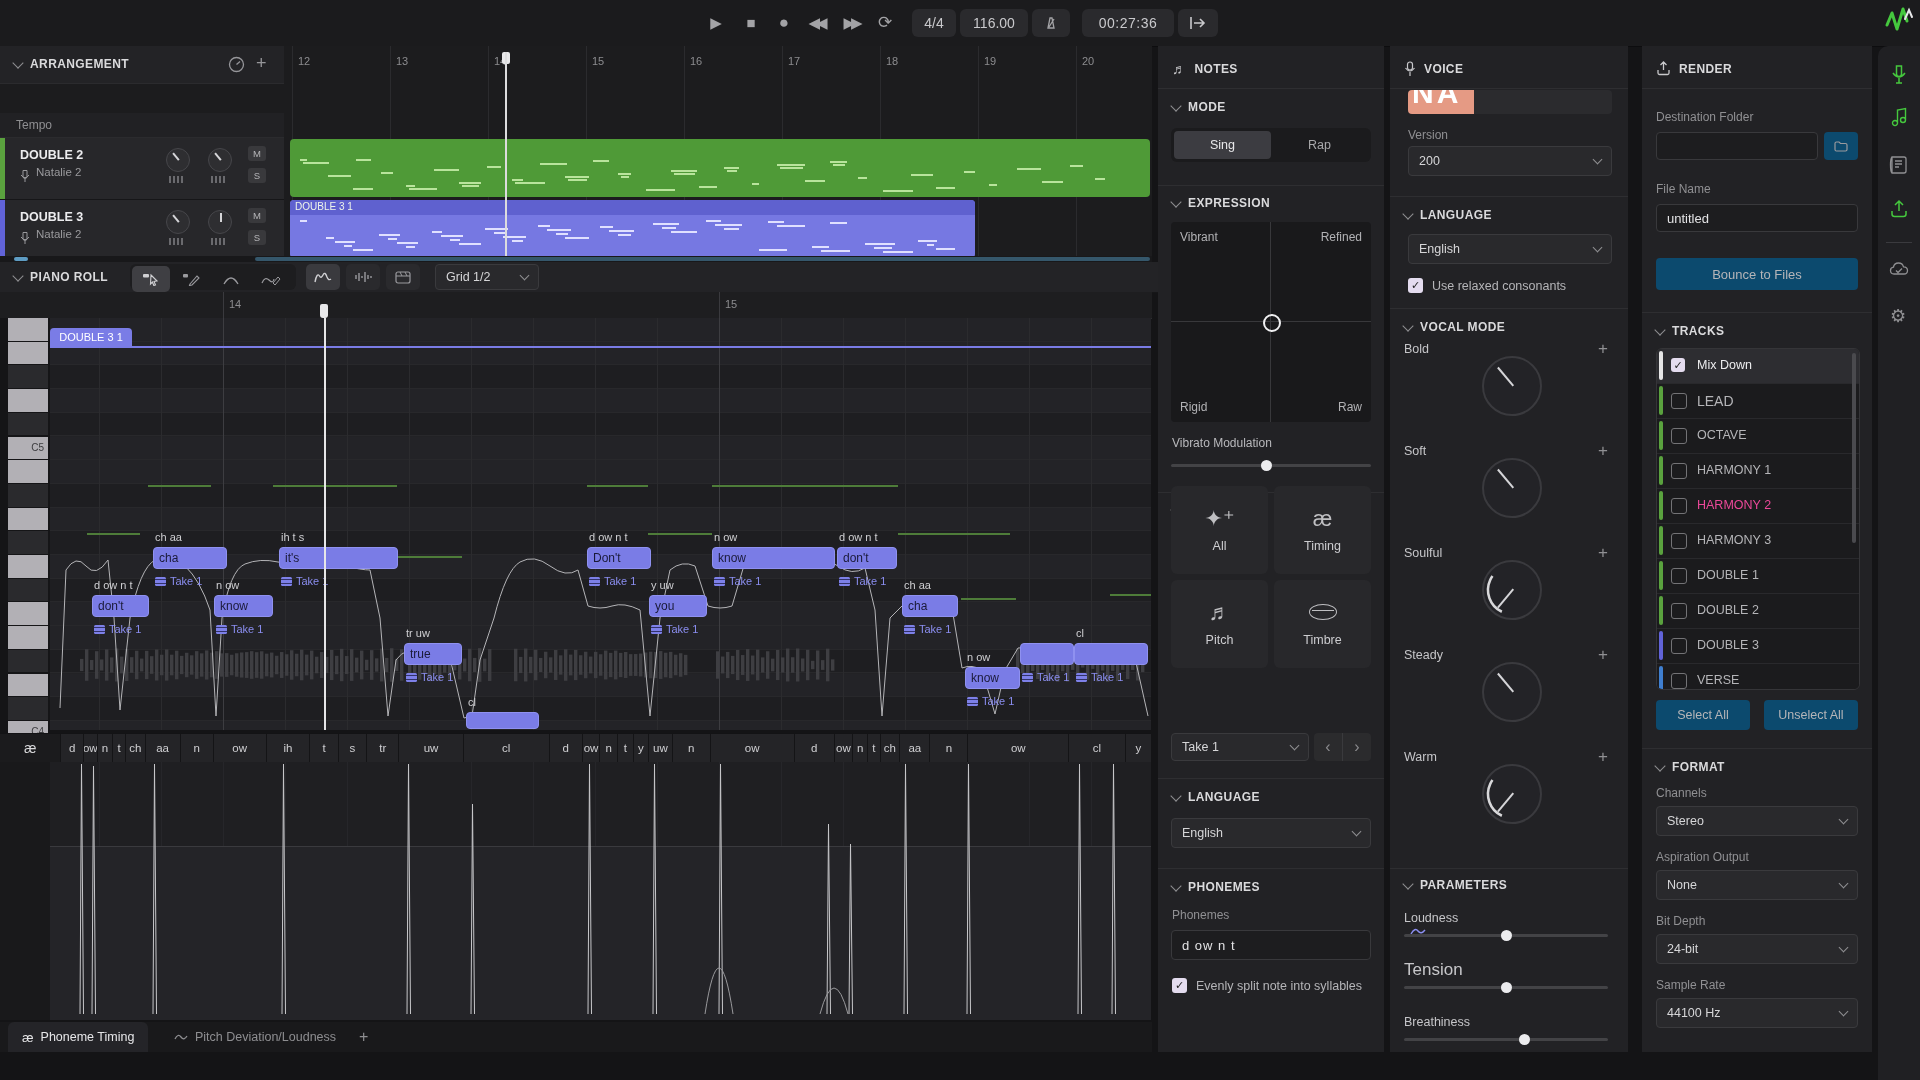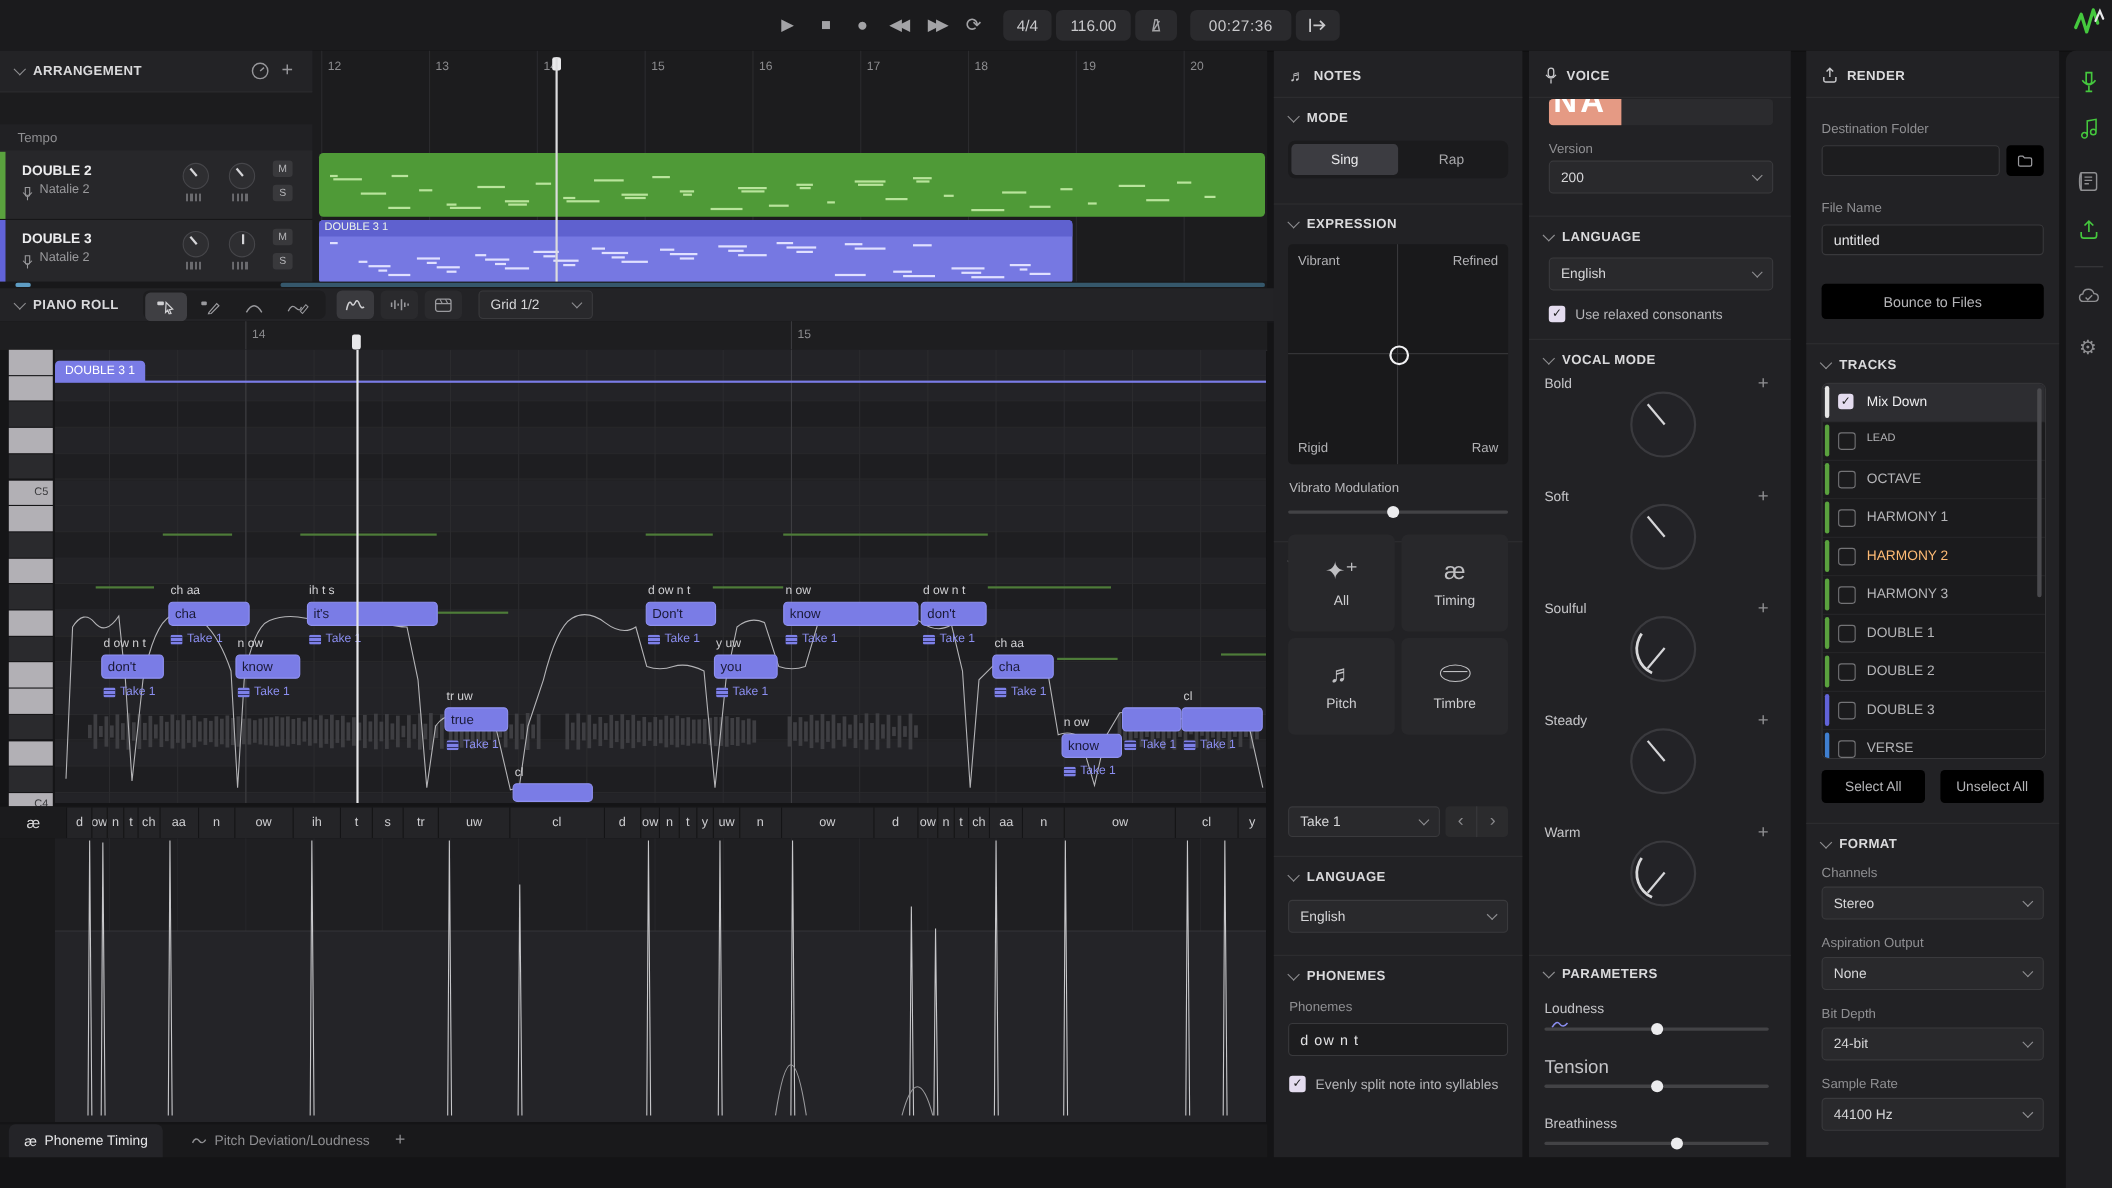--- a/index.html
+++ b/index.html
@@ -21,7 +21,7 @@
   .dd .dchev{margin-left:auto;width:6px;height:6px;border-right:1.4px solid #8f8f92;border-bottom:1.4px solid #8f8f92;transform:rotate(45deg);margin-bottom:3px;}
   .inp{position:absolute;background:#1d1d1f;border:1px solid #39393c;border-radius:4px;color:#e2e2e4;
        font-size:13px;display:flex;align-items:center;padding:0 10px;box-sizing:border-box;}
-  .btn{position:absolute;background:#000000;border-radius:4px;color:#b5b5b8;font-size:12.5px;
+  .btn{position:absolute;background:#0c4a6e;border-radius:4px;color:#b5b5b8;font-size:12.5px;
        display:flex;align-items:center;justify-content:center;box-sizing:border-box;}
   .divider{position:absolute;height:1px;background:#2e2e31;}
   .cb{position:absolute;width:15px;height:15px;border-radius:3px;background:#e4dcef;color:#222;

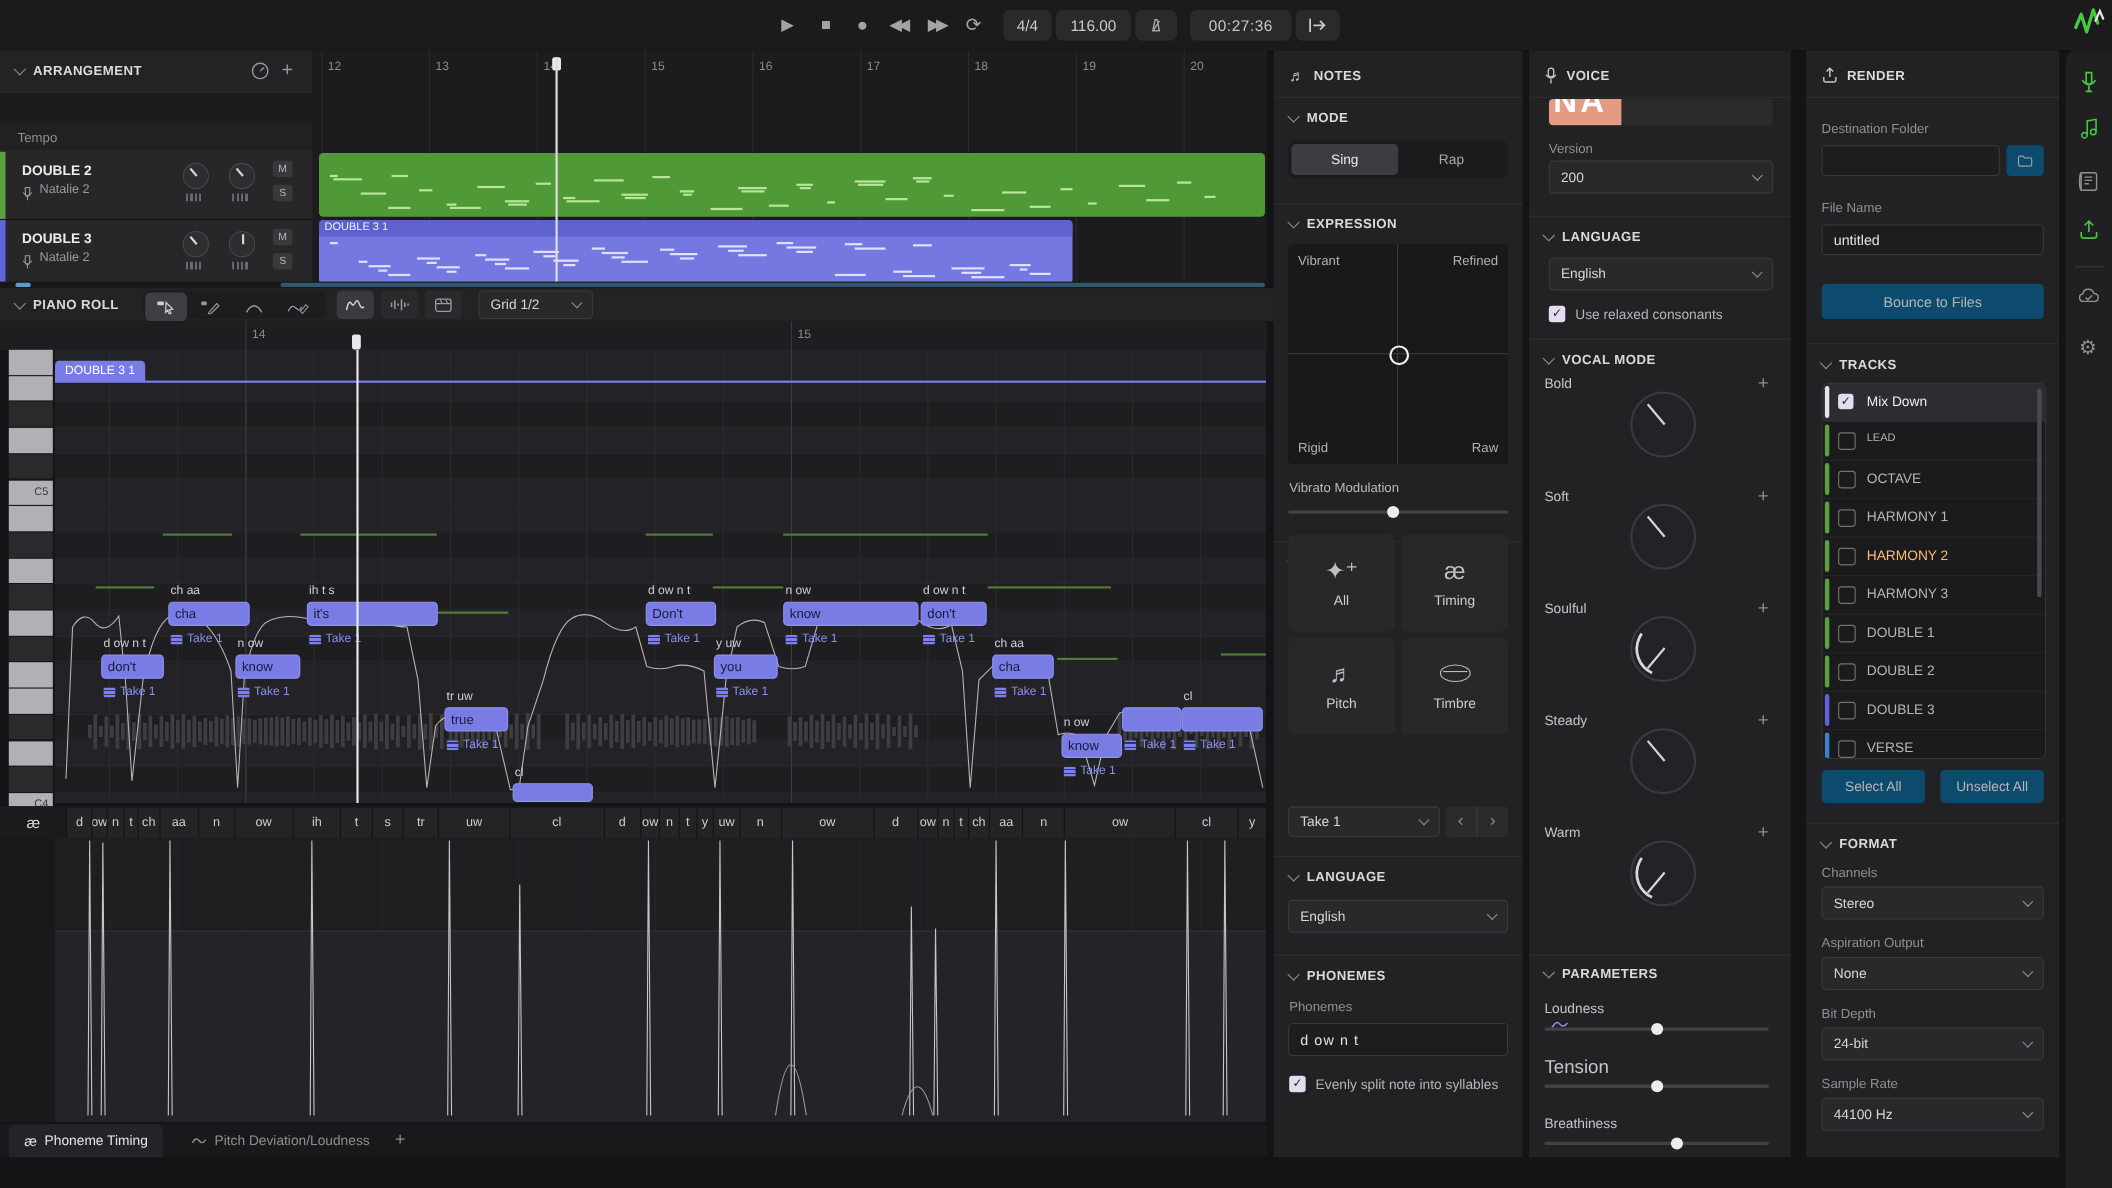--- a/index.html
+++ b/index.html
@@ -931,7 +931,7 @@
         <div class="track-item">
           <span style="position:absolute;left:2px;top:2px;bottom:3px;width:4px;border-radius:2px;background:#5aa23e;"></span>
   <span class="cb off" style="left:14px;top:9px;width:14px;height:14px;line-height:14px;"></span>
-  <span style="position:absolute;left:40px;top:9px;font-size:10px;color:#b5b5b8;">LEAD</span>
+  <span style="position:absolute;left:40px;top:9px;font-size:14px;color:#b5b5b8;">LEAD</span>
         </div>
         <div class="track-item">
           <span style="position:absolute;left:2px;top:2px;bottom:3px;width:4px;border-radius:2px;background:#5aa23e;"></span>

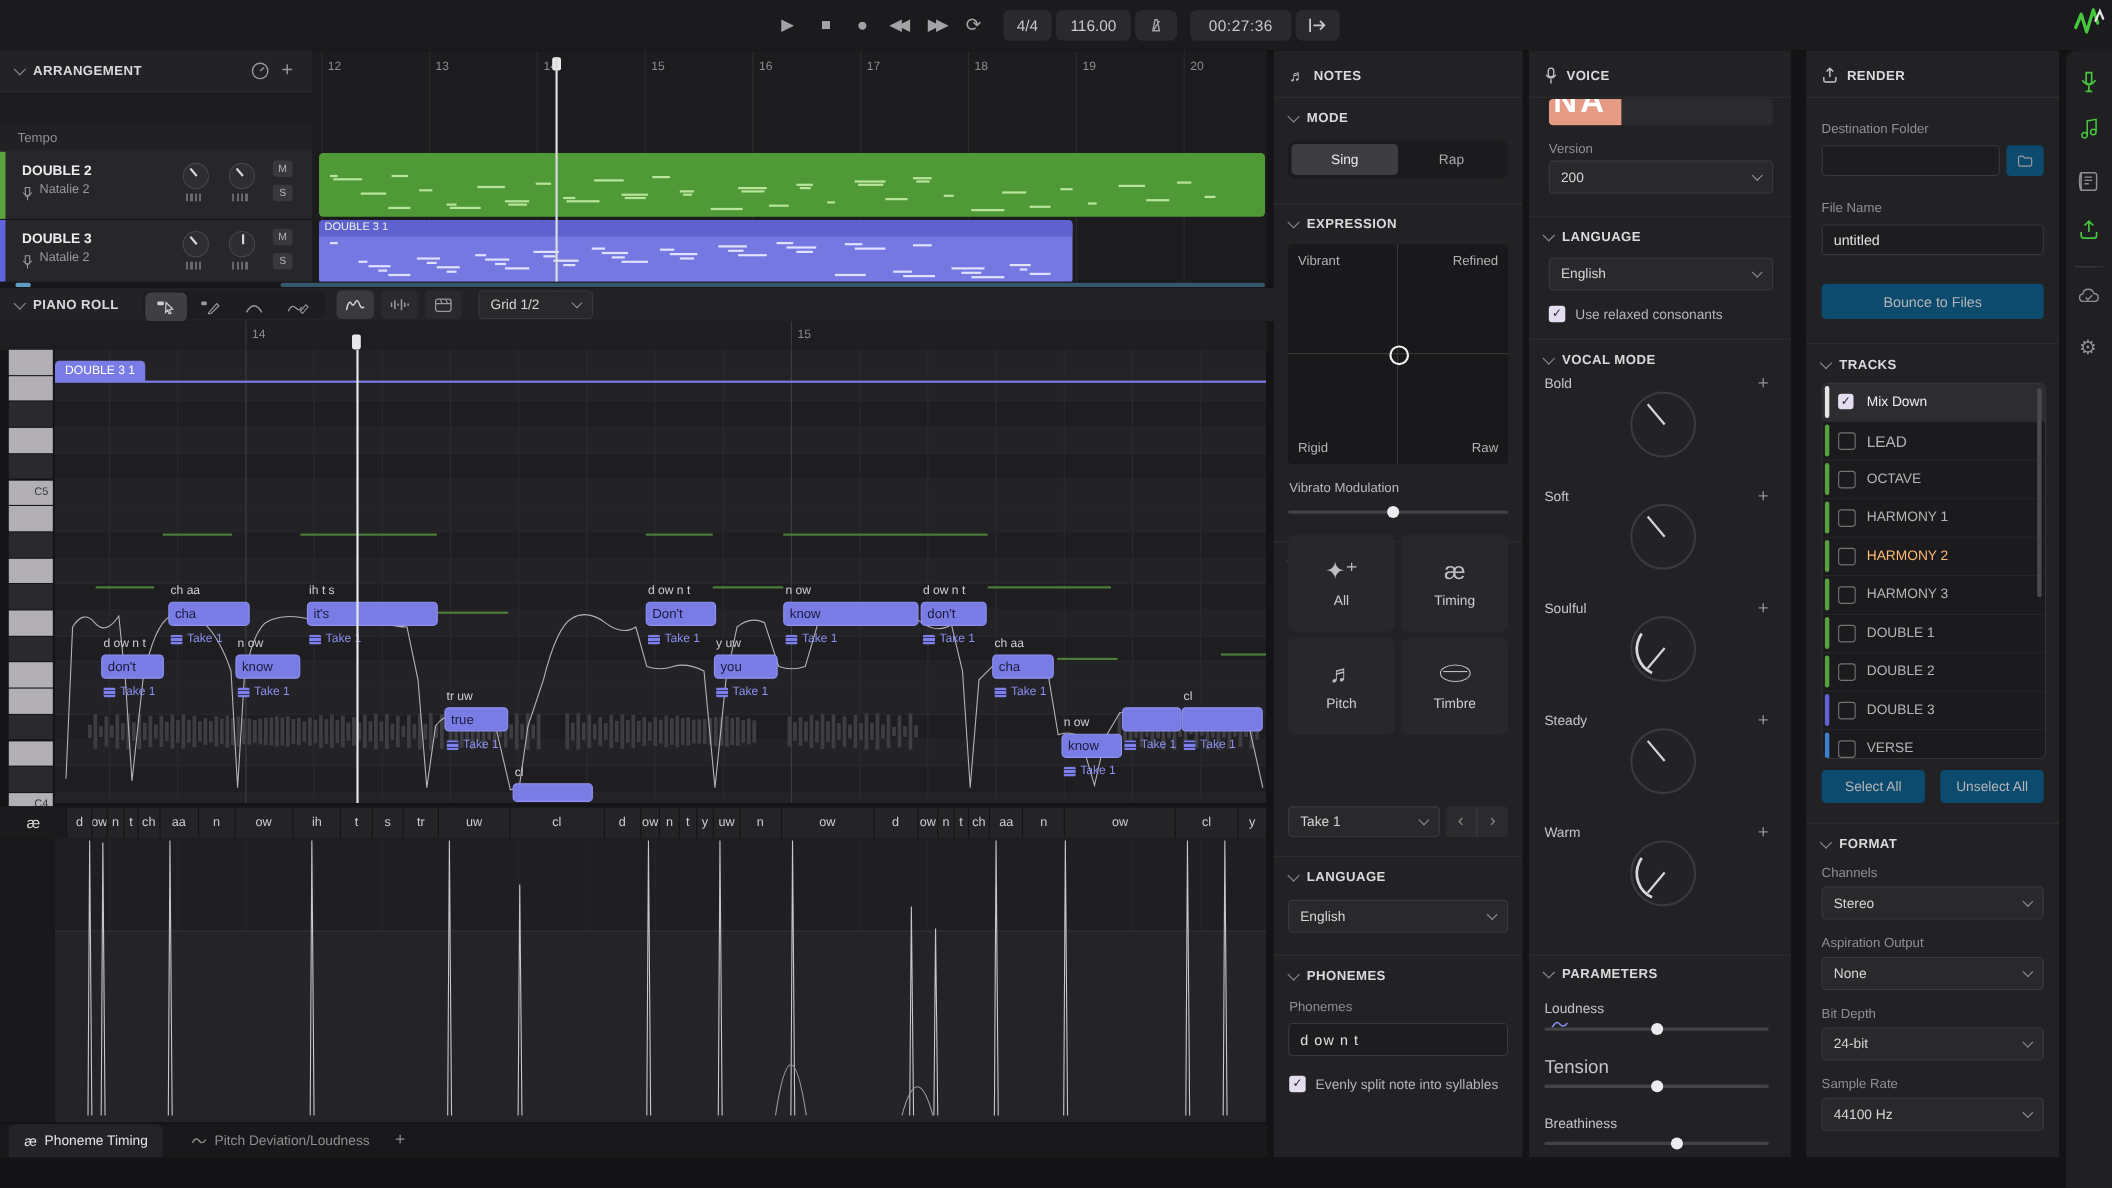--- a/index.html
+++ b/index.html
@@ -946,7 +946,7 @@
         <div class="track-item">
           <span style="position:absolute;left:2px;top:2px;bottom:3px;width:4px;border-radius:2px;background:#5aa23e;"></span>
   <span class="cb off" style="left:14px;top:9px;width:14px;height:14px;line-height:14px;"></span>
-  <span style="position:absolute;left:40px;top:9px;font-size:12.5px;color:#fdba74;">HARMONY 2</span>
+  <span style="position:absolute;left:40px;top:9px;font-size:12.5px;color:#ec4899;">HARMONY 2</span>
         </div>
         <div class="track-item">
           <span style="position:absolute;left:2px;top:2px;bottom:3px;width:4px;border-radius:2px;background:#5aa23e;"></span>

